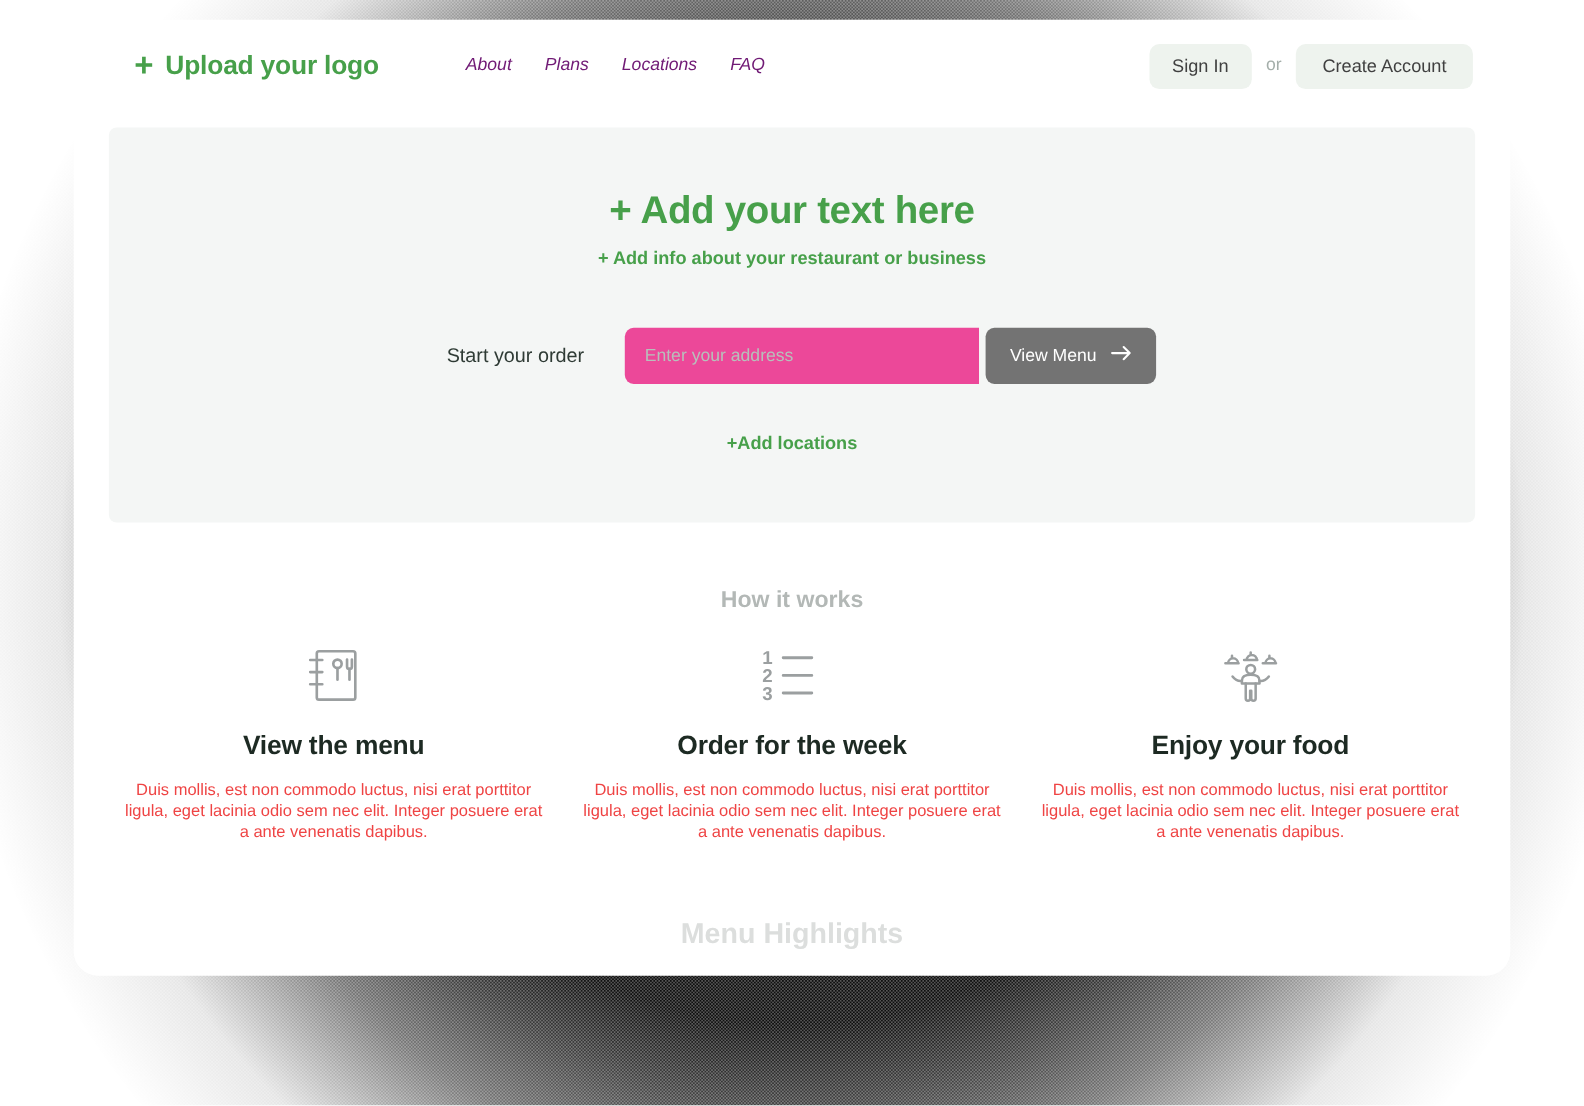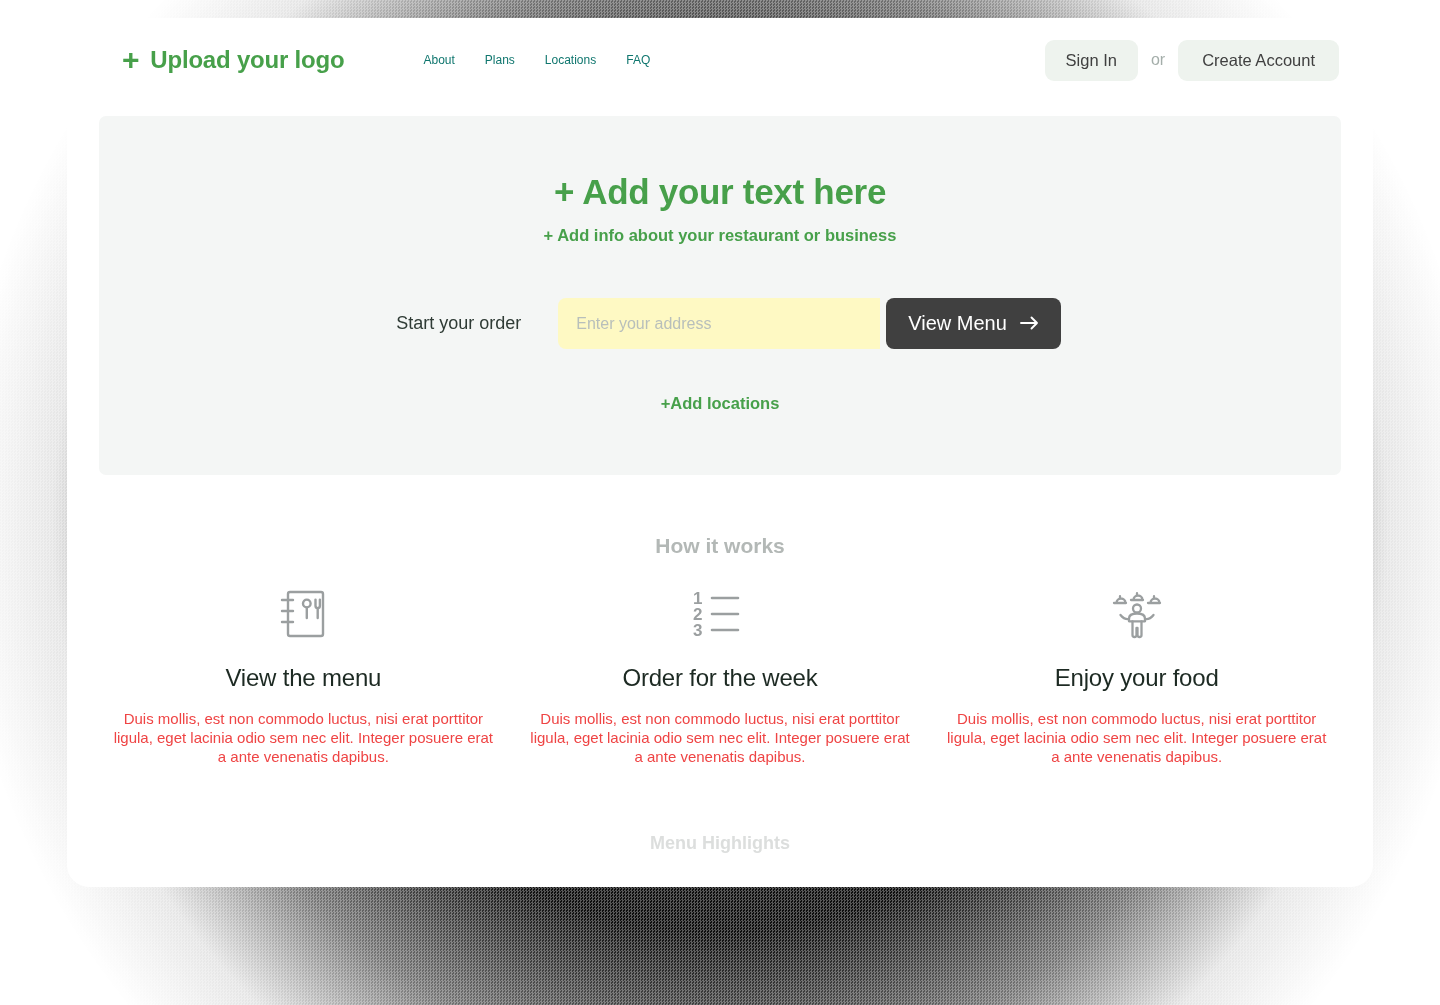--- a/index.html
+++ b/index.html
@@ -84,10 +84,11 @@
     margin-left: 79px;
   }
   .main-nav a {
-    color: #0f766e;
-    font-size: 12px;
+    color: #701a75;
+    font-size: 16px;
     text-decoration: none;
     cursor: pointer;
+    font-style: italic;
   }
 
   .header-actions {

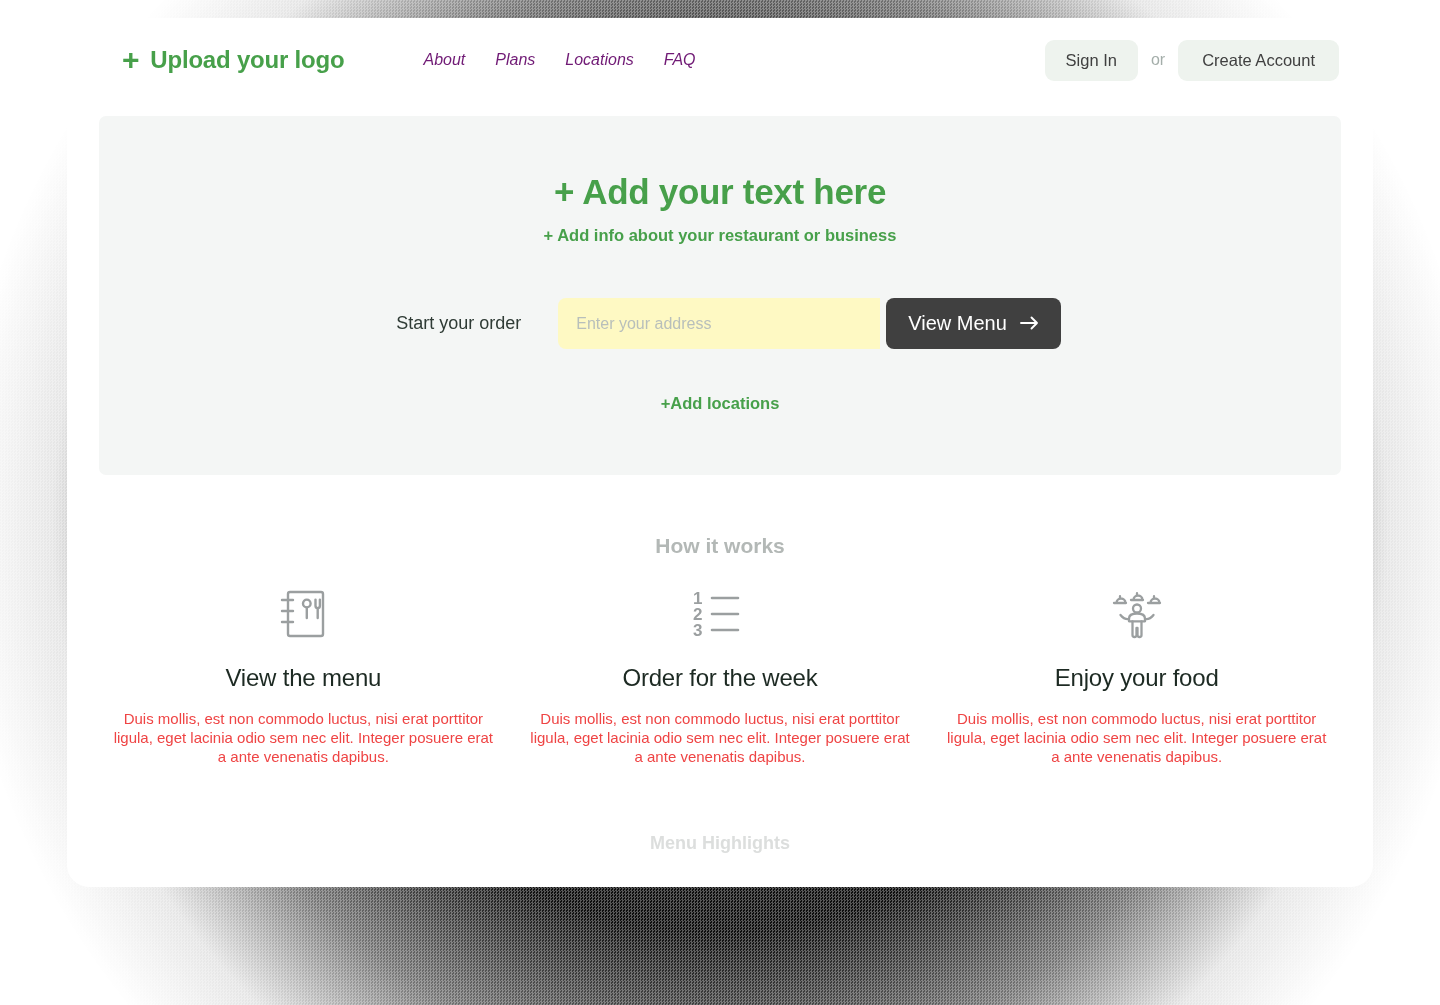--- a/index.html
+++ b/index.html
@@ -154,7 +154,7 @@
     height: 51px;
     border: none;
     outline: none;
-    background: #fef9c3;
+    background: #ec4899;
     border-radius: 8px 0 0 8px;
     padding: 0 18px;
     font-family: inherit;

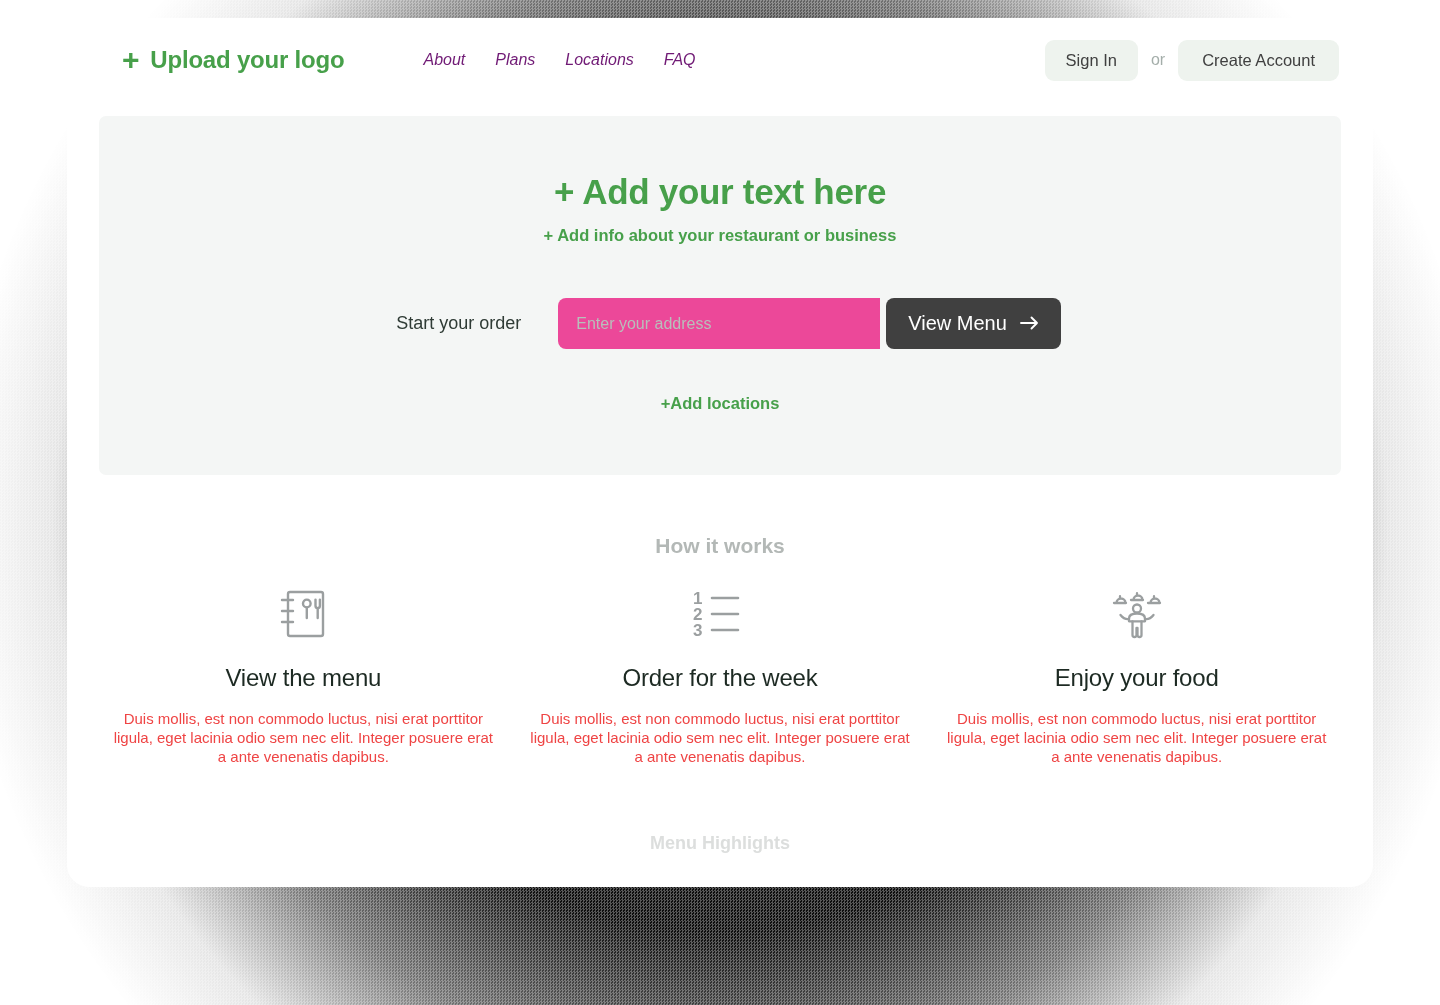--- a/index.html
+++ b/index.html
@@ -168,13 +168,13 @@
     display: flex;
     align-items: center;
     gap: 13px;
-    background: #404040;
+    background: #737373;
     color: #ffffff;
     border: none;
     border-radius: 8px;
     padding: 0 22px;
     font-family: inherit;
-    font-size: 20px;
+    font-size: 16px;
     cursor: pointer;
     margin-left: 6px;
   }

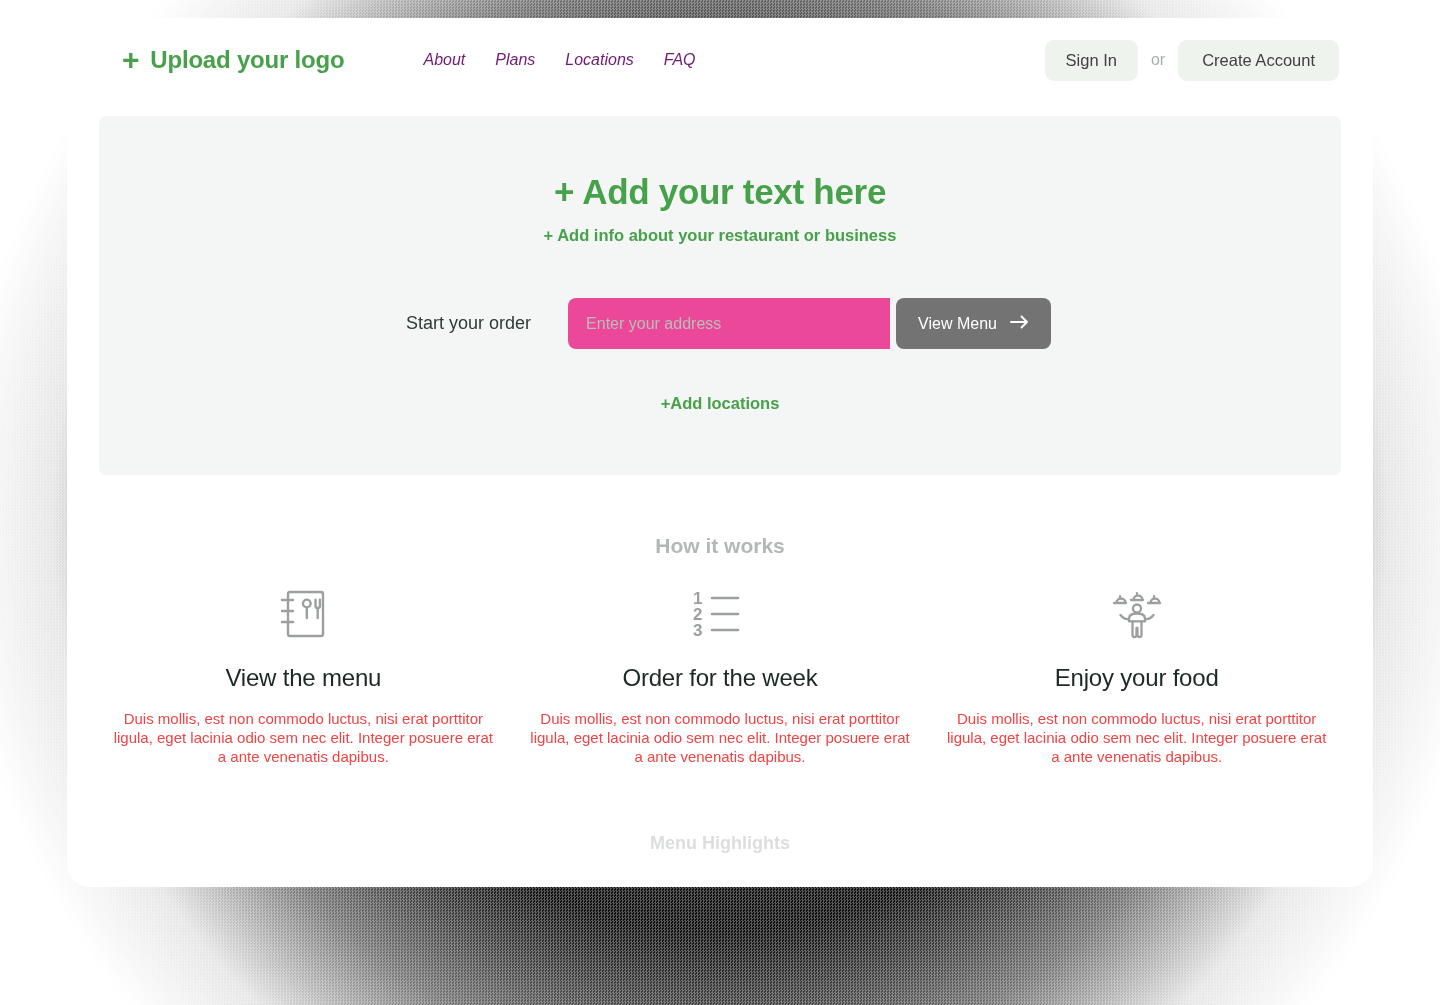--- a/index.html
+++ b/index.html
@@ -218,7 +218,7 @@
   .feature-title {
     color: #1d2a23;
     font-size: 24px;
-    font-weight: normal;
+    font-weight: bold;
     letter-spacing: -0.2px;
   }
   .feature-text {

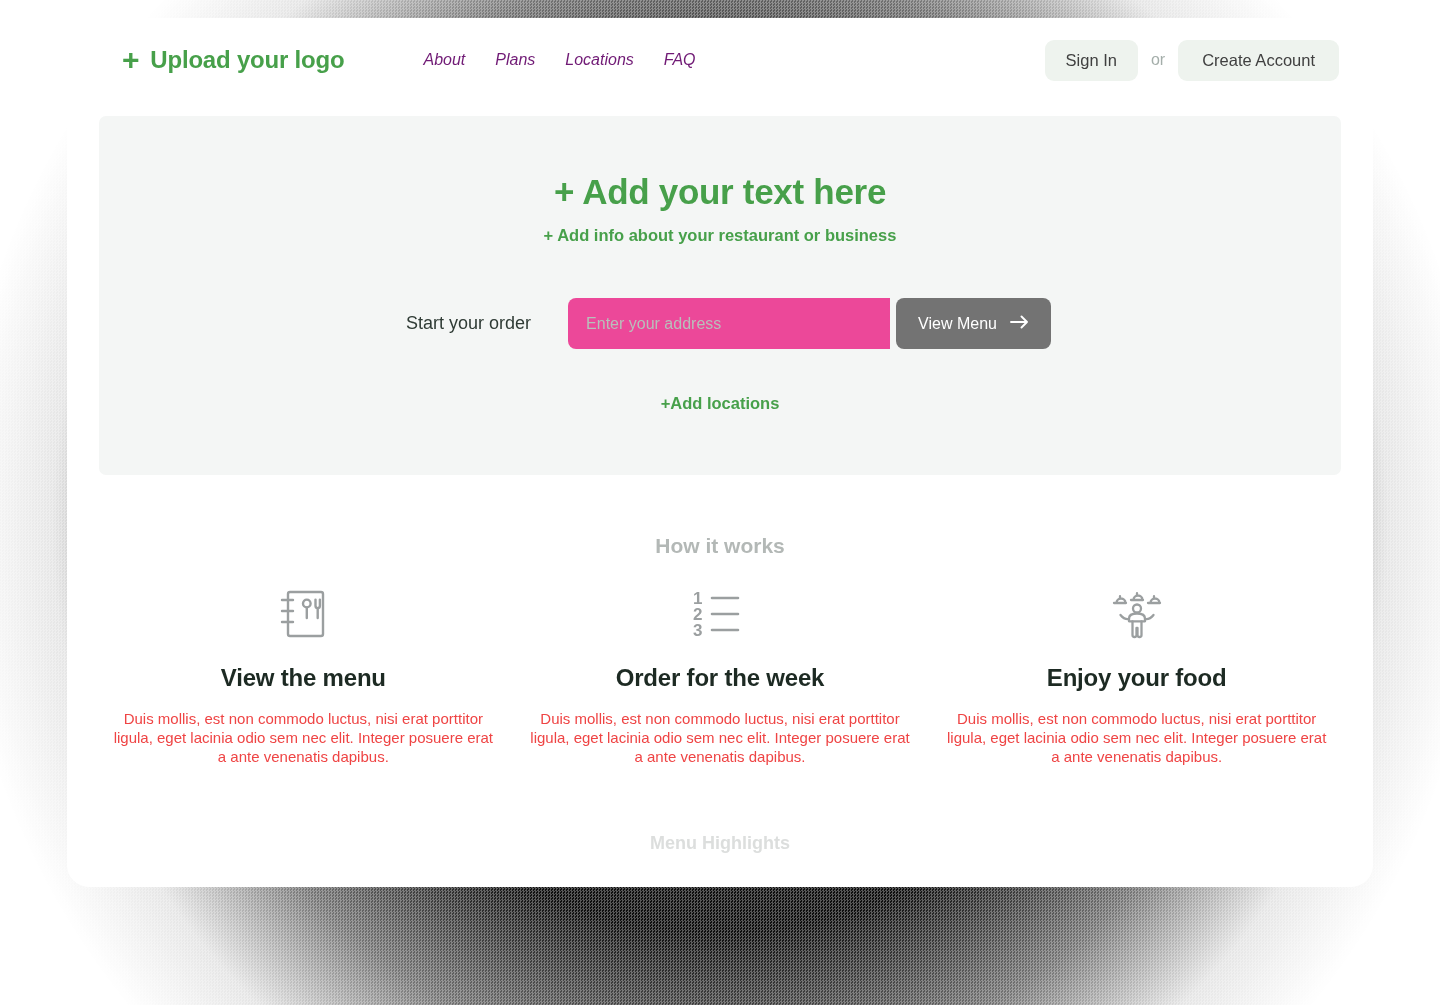--- a/index.html
+++ b/index.html
@@ -230,7 +230,7 @@
 
   
   .menu-highlights { padding-top: 66px; }
-  .menu-highlights .section-heading { color: #dcdedd; font-size: 18px; }
+  .menu-highlights .section-heading { color: #dcdedd; font-size: 26px; }
 </style>
 </head>
 <body>

